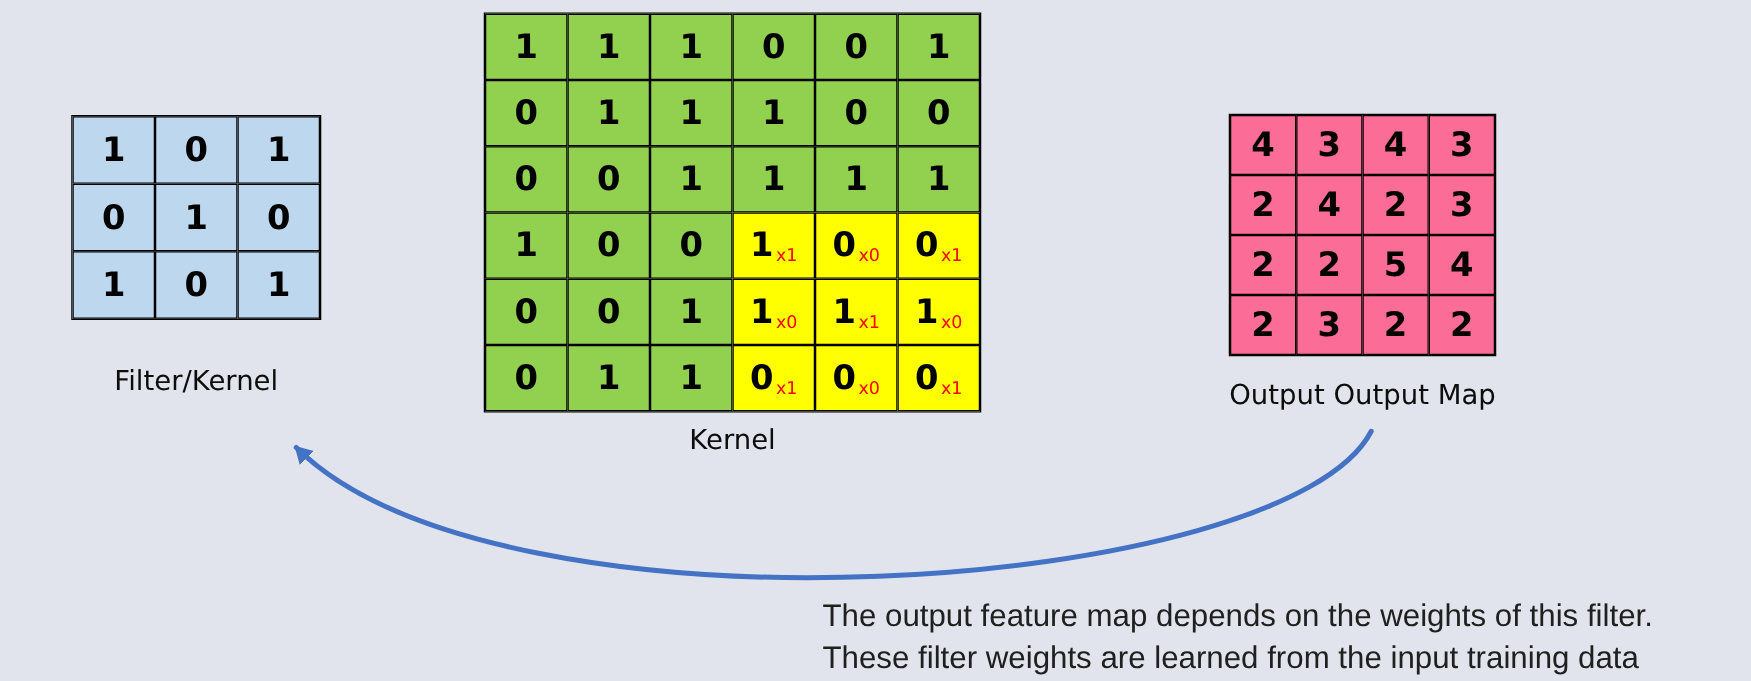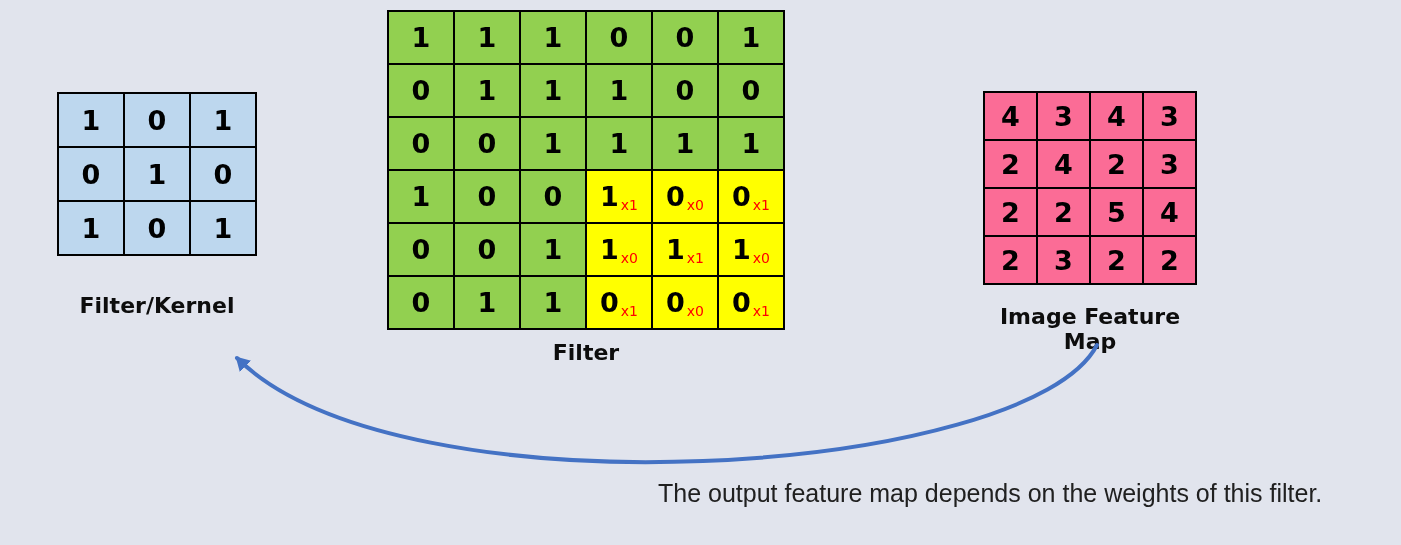--- a/index.html
+++ b/index.html
@@ -50,7 +50,7 @@
   }
 
   .matrix-label {
-    font-weight: bold;
+    font-weight: normal;
     font-size: 22px;
     color: #0d0d0d;
   }

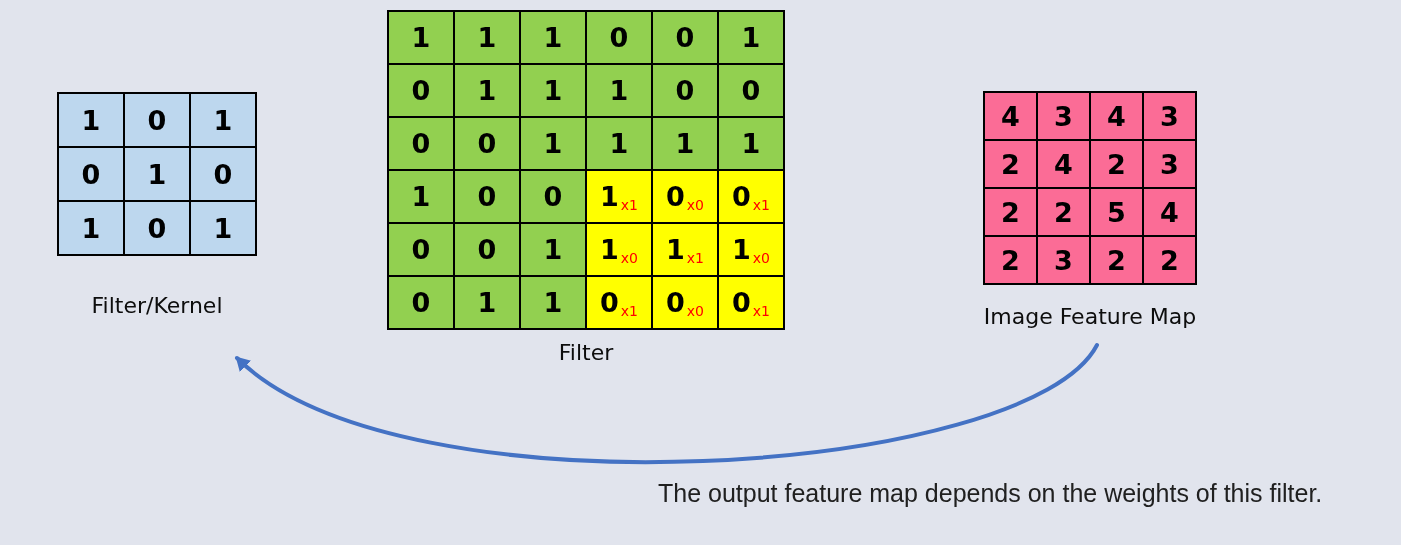--- a/index.html
+++ b/index.html
@@ -289,7 +289,7 @@
           <span>2</span>
         </div>
       </div>
-    <div class="matrix-label">Image Feature Map</div>
+    <div class="matrix-label">Output Output Map</div>
   </section>
 
   <svg class="arrow-svg" viewBox="0 0 1401 545">

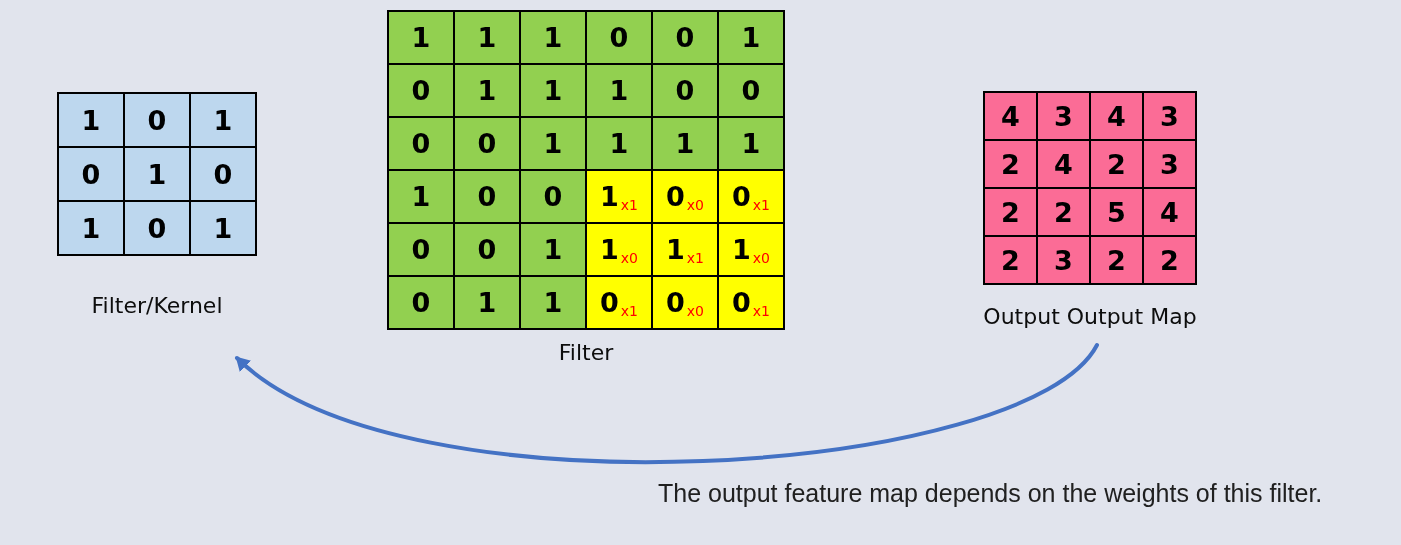--- a/index.html
+++ b/index.html
@@ -235,7 +235,7 @@
           <span class="sub">x1</span>
         </div>
       </div>
-    <div class="matrix-label">Filter</div>
+    <div class="matrix-label">Kernel</div>
   </section>
 
   <section class="block output-block">

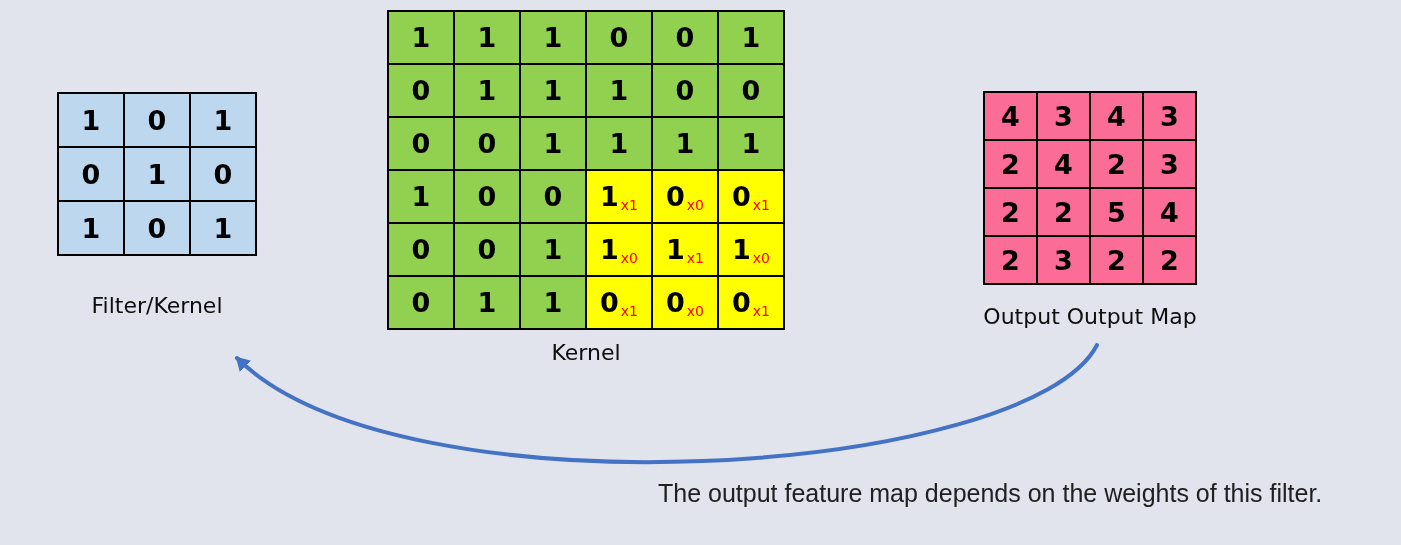--- a/index.html
+++ b/index.html
@@ -303,6 +303,7 @@
 
   <div class="caption">
     <div>The output feature map depends on the weights of this filter.</div>
+    <div>These filter weights are learned from the input training data</div>
   </div>
 
 </div>

